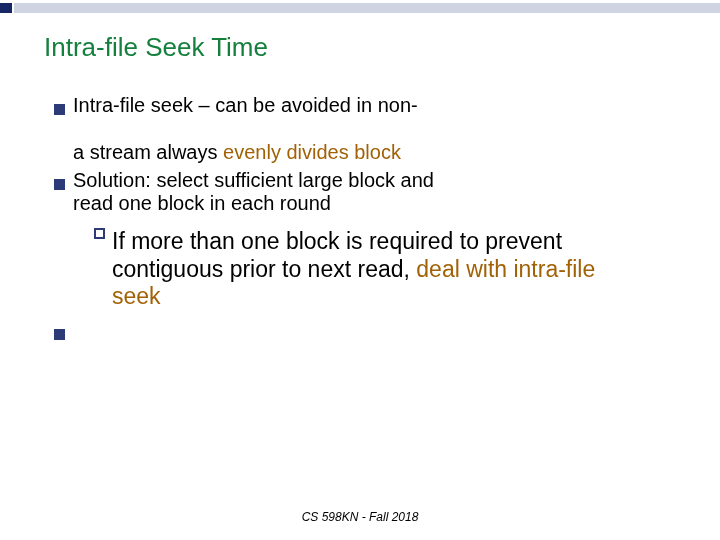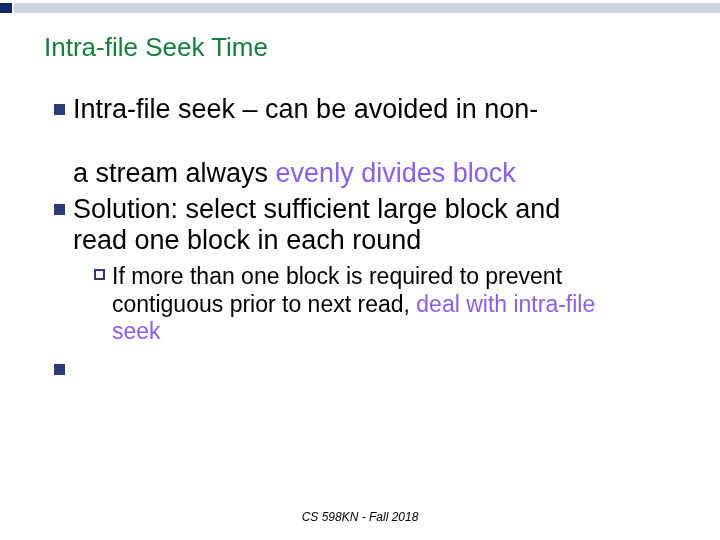--- a/index.html
+++ b/index.html
@@ -14,7 +14,7 @@
   .b1 { margin-bottom: 4px; }
   .bline { display: flex; align-items: flex-start; }
   .sqbul { flex: 0 0 auto; width: 11px; height: 11px; background: #2c3a78; margin-top: 10px; margin-right: 8px; }
-  .l1txt { font-size: 27px; line-height: 1.18; color: #000; }
+  .l1txt { font-size: 20px; line-height: 1.18; color: #000; }
   .sub { margin: 6px 0 8px 40px; }
   .subline { display: flex; align-items: flex-start; }
   .hsq { flex: 0 0 auto; width: 11px; height: 11px; border: 2px solid #2c3a78; margin-top: 6px; margin-right: 7px; background: #fff; }

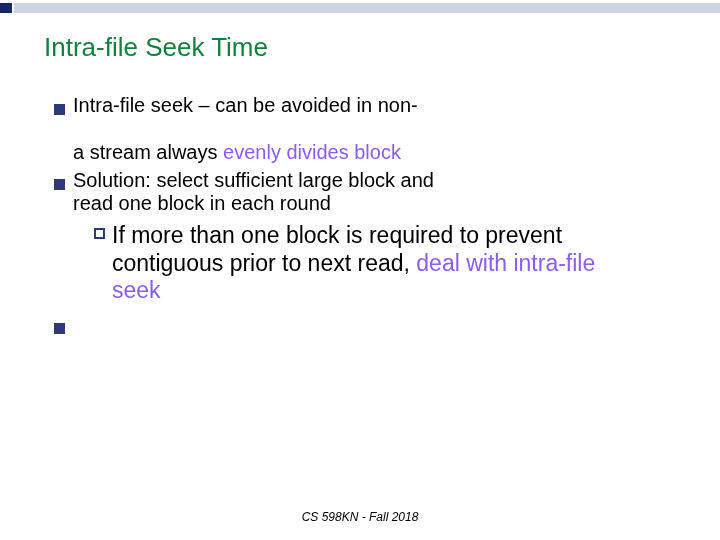--- a/index.html
+++ b/index.html
@@ -19,7 +19,7 @@
   .subline { display: flex; align-items: flex-start; }
   .hsq { flex: 0 0 auto; width: 11px; height: 11px; border: 2px solid #2c3a78; margin-top: 6px; margin-right: 7px; background: #fff; }
   .l2txt { font-size: 23px; line-height: 1.2; color: #000; }
-  .red { color: #8b5cf6; }
+  .red { color: #a16207; }
   .footer { position: absolute; bottom: 16px; left: 0; right: 0; text-align: center; font-size: 12px; color: #000; font-style: italic; }
 </style>
 </head>

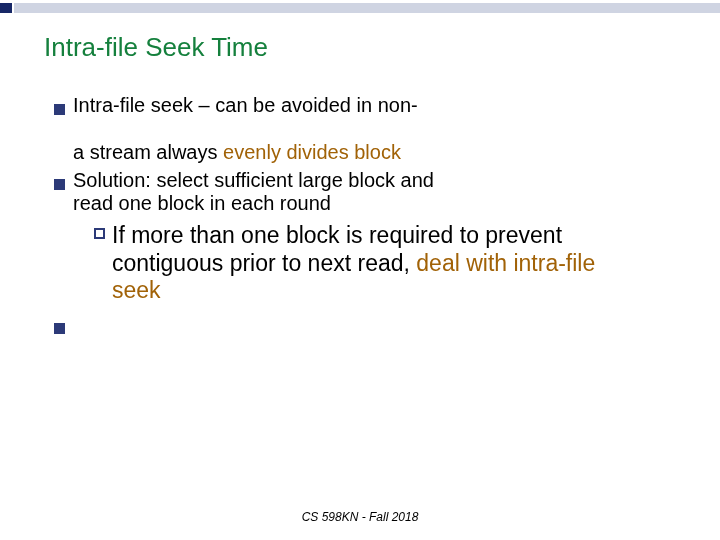--- a/index.html
+++ b/index.html
@@ -18,7 +18,7 @@
   .sub { margin: 6px 0 8px 40px; }
   .subline { display: flex; align-items: flex-start; }
   .hsq { flex: 0 0 auto; width: 11px; height: 11px; border: 2px solid #2c3a78; margin-top: 6px; margin-right: 7px; background: #fff; }
-  .l2txt { font-size: 23px; line-height: 1.2; color: #000; }
+  .l2txt { font-size: 23px; line-height: 1.2; color: #000; margin-top: 6px; }
   .red { color: #a16207; }
   .footer { position: absolute; bottom: 16px; left: 0; right: 0; text-align: center; font-size: 12px; color: #000; font-style: italic; }
 </style>

